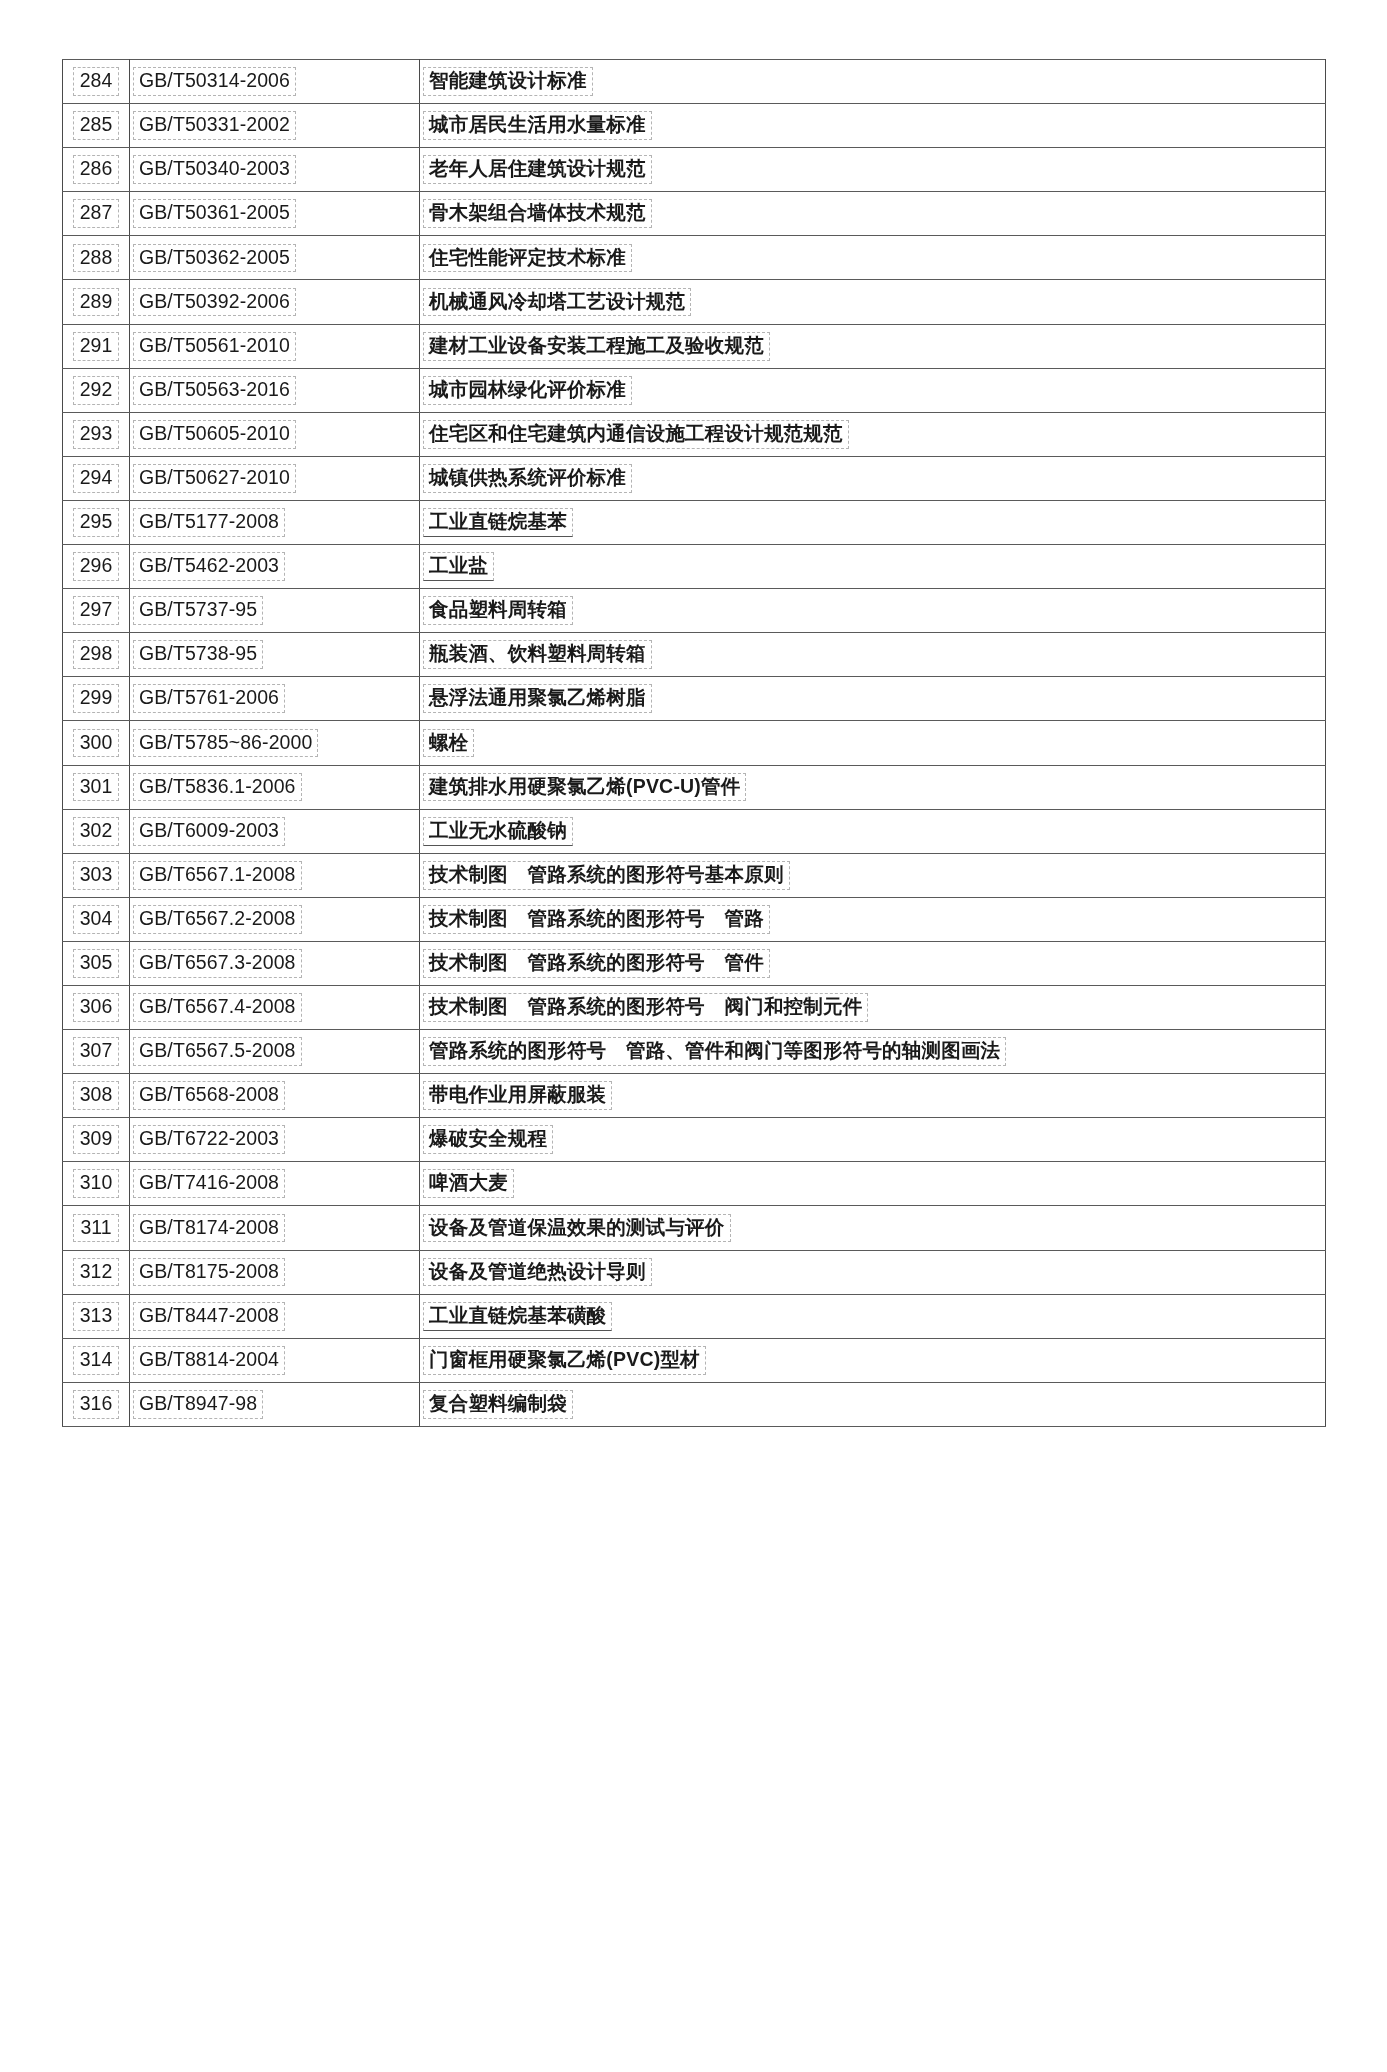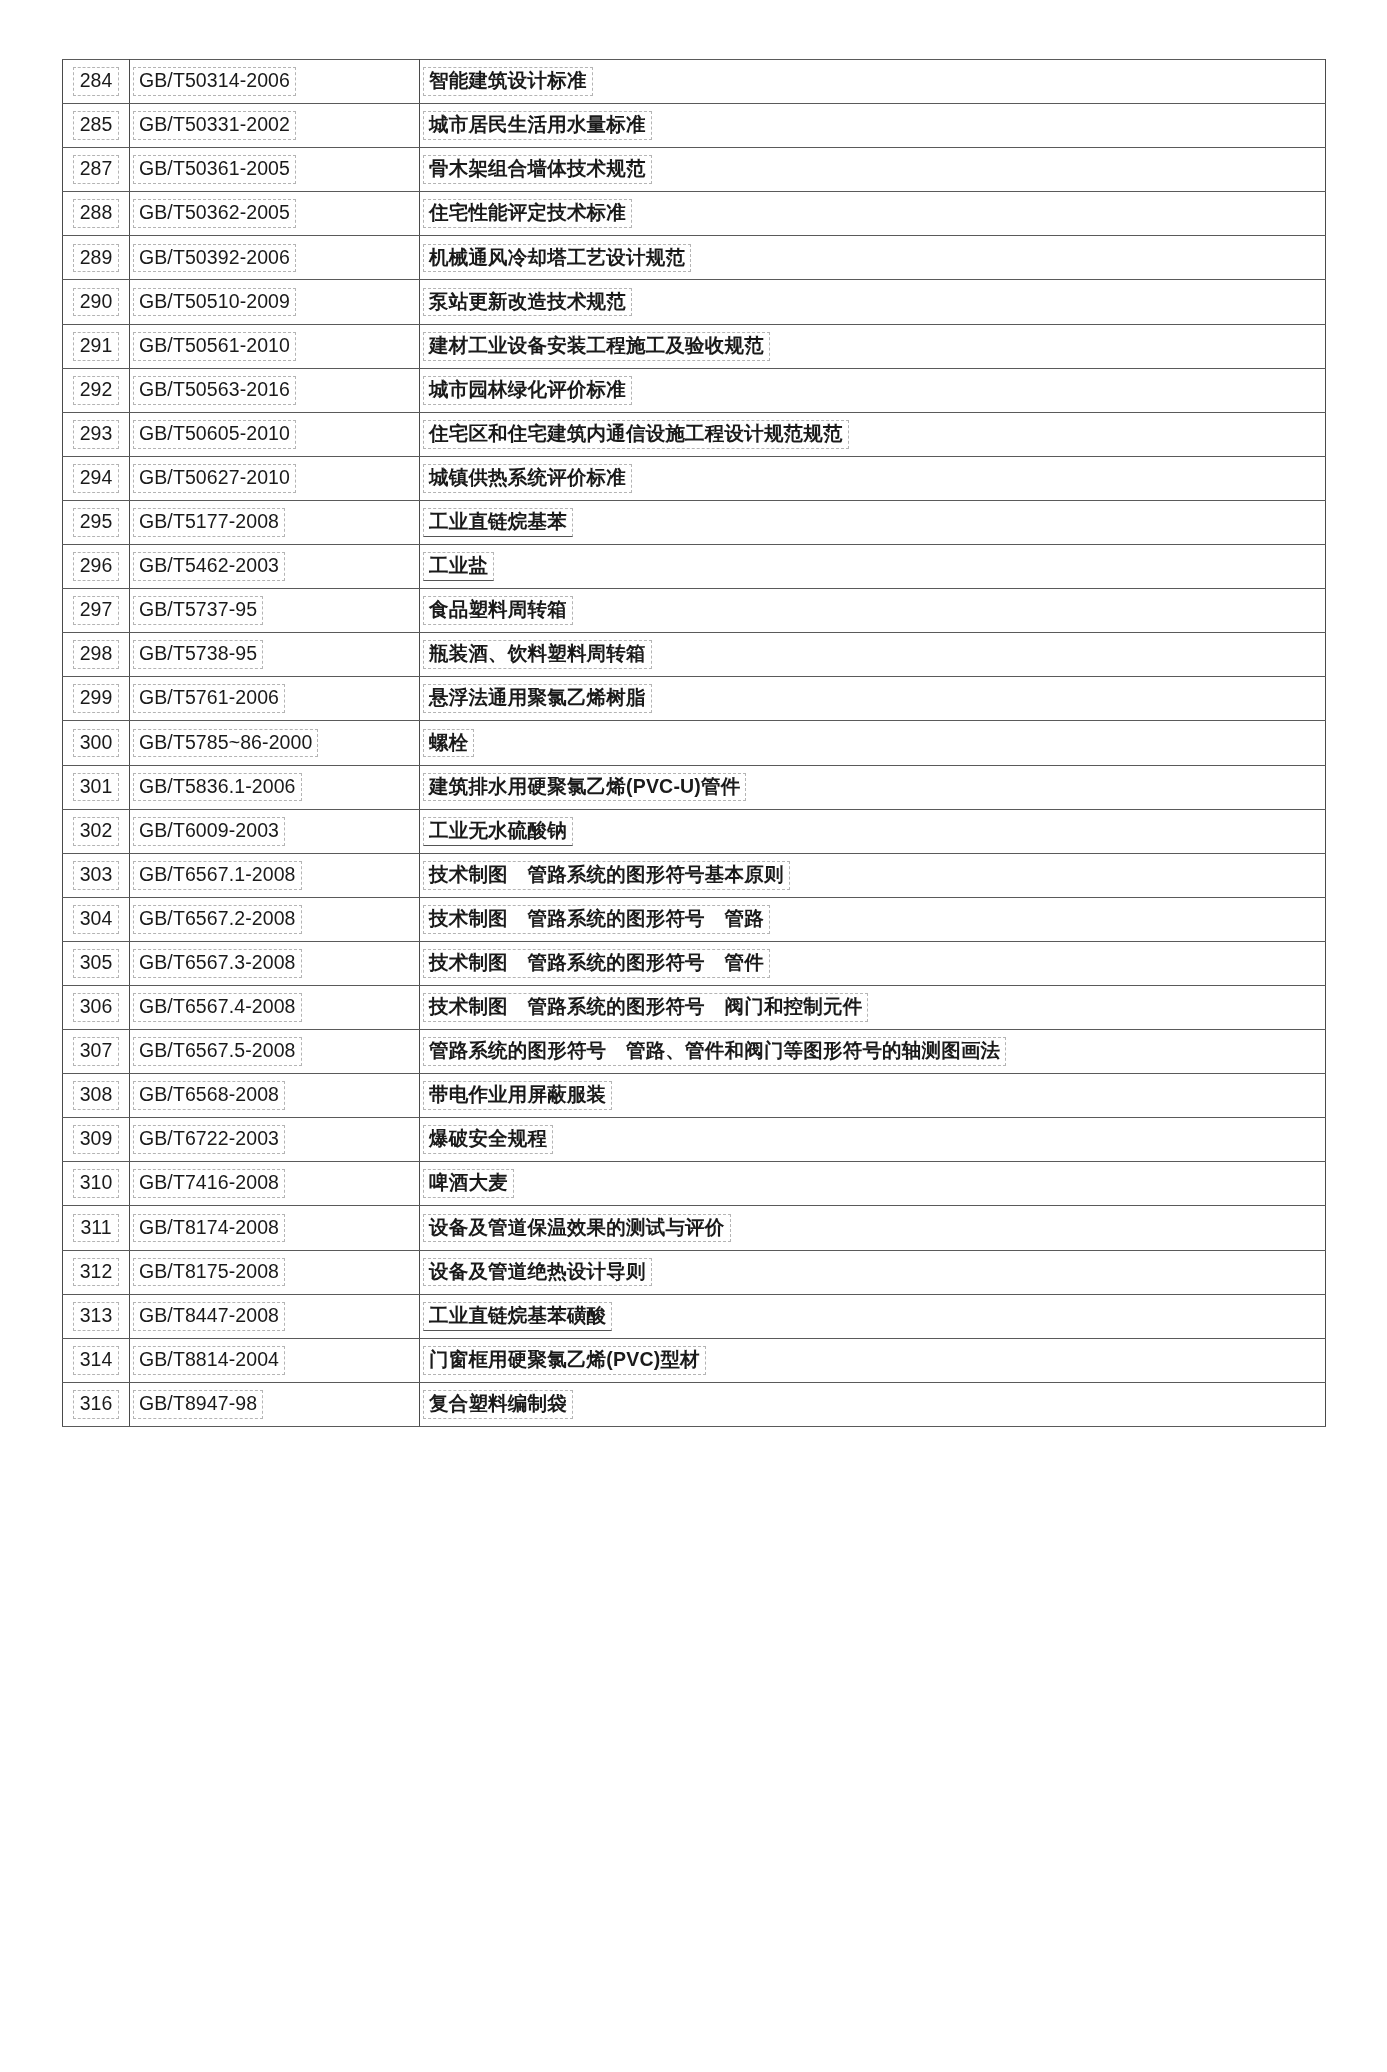--- a/index.html
+++ b/index.html
@@ -128,6 +128,11 @@
           <td class="col-title"><span class="ocr">城市居民生活用水量标准</span></td>
         </tr>
         <tr>
+          <td class="col-index"><span class="ocr">286</span></td>
+          <td class="col-code"><span class="ocr">GB/T50340-2003</span></td>
+          <td class="col-title"><span class="ocr">老年人居住建筑设计规范</span></td>
+        </tr>
+        <tr>
           <td class="col-index"><span class="ocr">287</span></td>
           <td class="col-code"><span class="ocr">GB/T50361-2005</span></td>
           <td class="col-title"><span class="ocr">骨木架组合墙体技术规范</span></td>

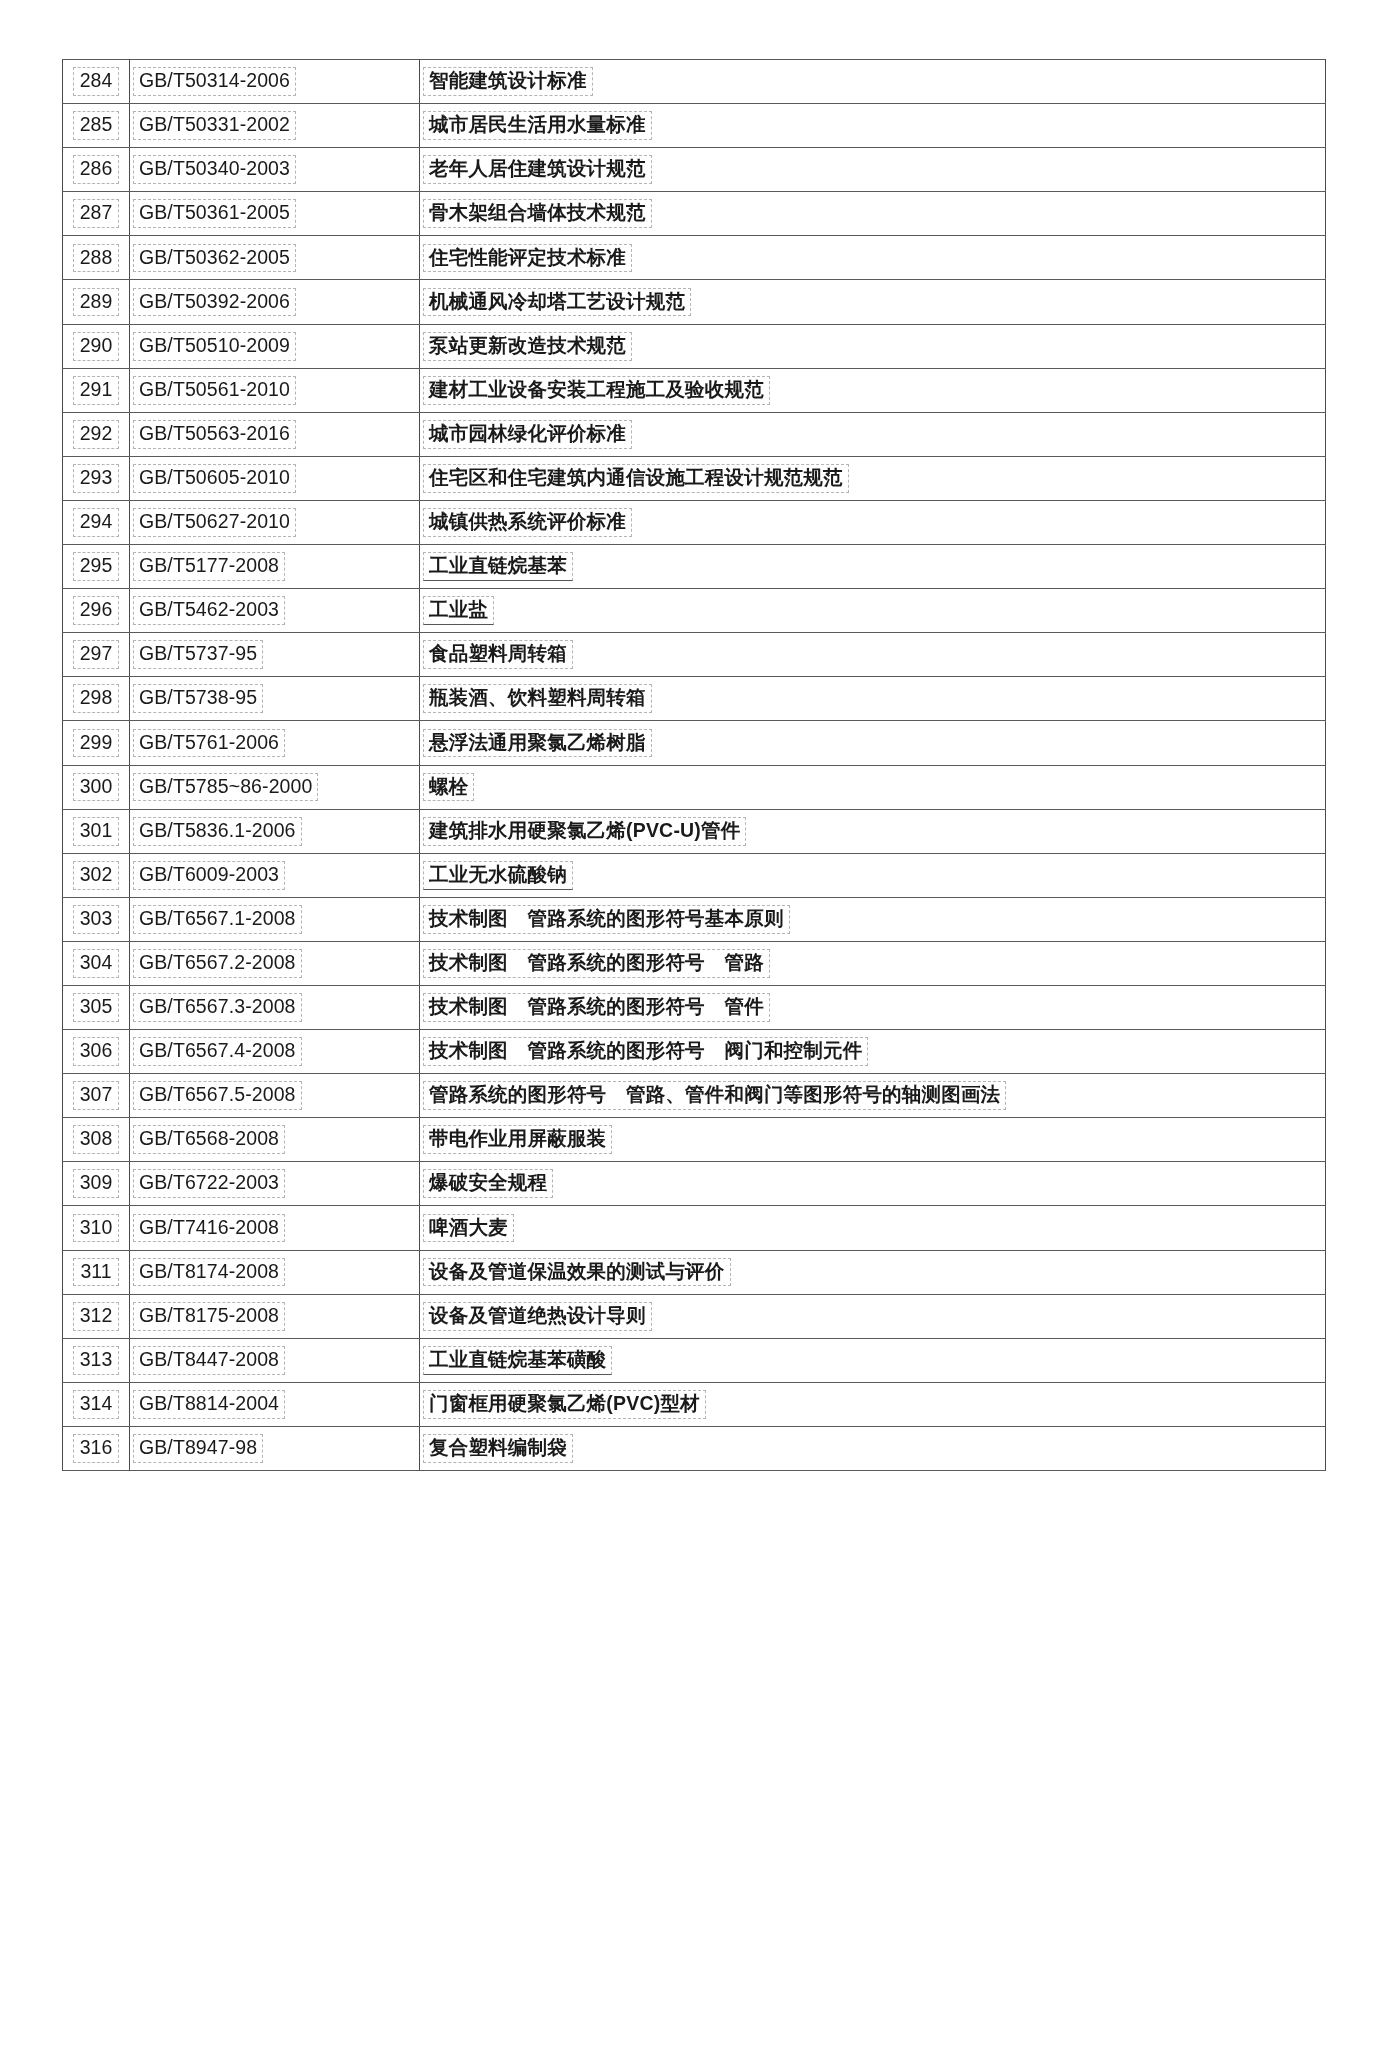--- a/index.html
+++ b/index.html
@@ -148,11 +148,6 @@
           <td class="col-title"><span class="ocr">机械通风冷却塔工艺设计规范</span></td>
         </tr>
         <tr>
-          <td class="col-index"><span class="ocr">290</span></td>
-          <td class="col-code"><span class="ocr">GB/T50510-2009</span></td>
-          <td class="col-title"><span class="ocr">泵站更新改造技术规范</span></td>
-        </tr>
-        <tr>
           <td class="col-index"><span class="ocr">291</span></td>
           <td class="col-code"><span class="ocr">GB/T50561-2010</span></td>
           <td class="col-title"><span class="ocr">建材工业设备安装工程施工及验收规范</span></td>

